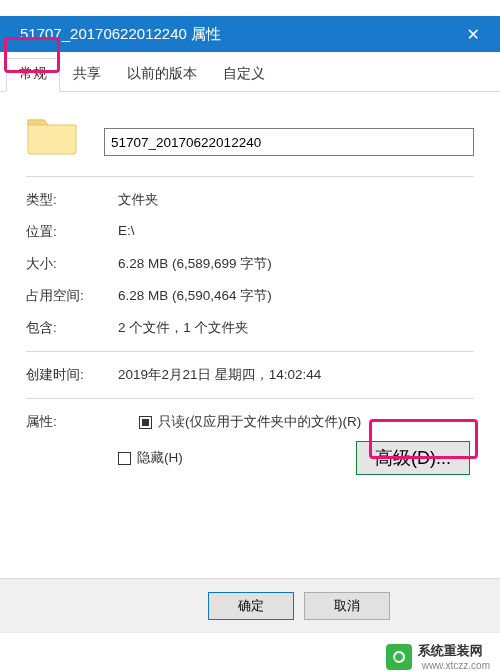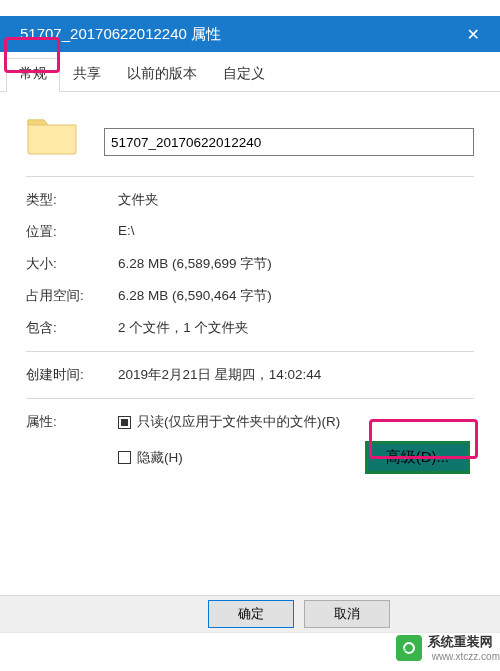--- a/index.html
+++ b/index.html
@@ -137,7 +137,7 @@
 
   <div class="attr-row">
     <div class="prop-label">属性:</div>
-    <div style="display:flex; align-items:center;">
+    <div style="display:flex; align-items:center;margin-left:21px;">
       <span class="chk square-inner"></span>
       <span>只读(仅应用于文件夹中的文件)(R)</span>
     </div>

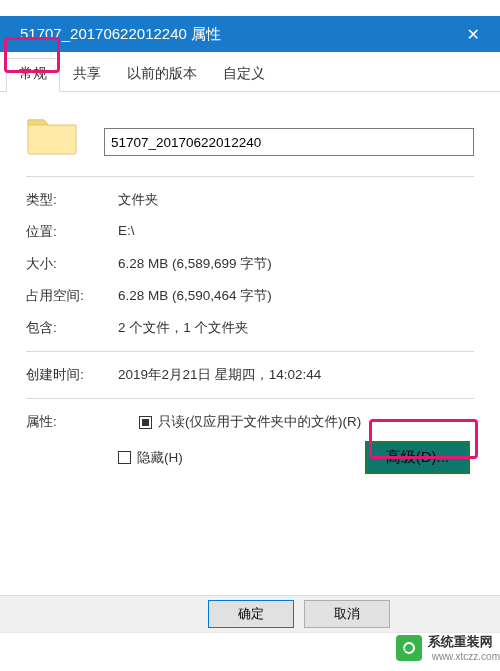--- a/index.html
+++ b/index.html
@@ -47,7 +47,7 @@
   .adv-row .hidden-chk { display:flex; align-items:center; }
   .adv-spacer { flex:1; }
   .adv-btn {
-    padding: 4px 18px; font-size: 15px; border: 3px solid #15803d; background: #0f766e;
+    padding: 4px 18px; font-size: 18px; border: 1px solid #15803d; background: #e5e5e5;
     margin-right: 4px;
   }
   .hl-adv {

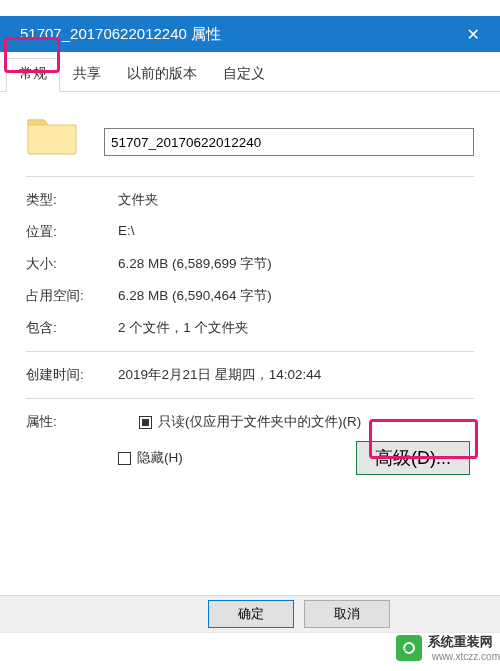--- a/index.html
+++ b/index.html
@@ -54,7 +54,7 @@
     position: absolute; border: 3px solid #e61673; border-radius: 4px; pointer-events: none;
   }
   .button-bar {
-    position: absolute; left: 0; right: 0; bottom: 39px; height: 37px;
+    position: absolute; left: 0; right: 0; bottom: 39px; height: 54px;
     border-top: 1px solid #d9d9d9; background: #f0f0f0; display: flex; align-items: center;
     padding: 0 14px; gap: 10px; justify-content: flex-end;
   }

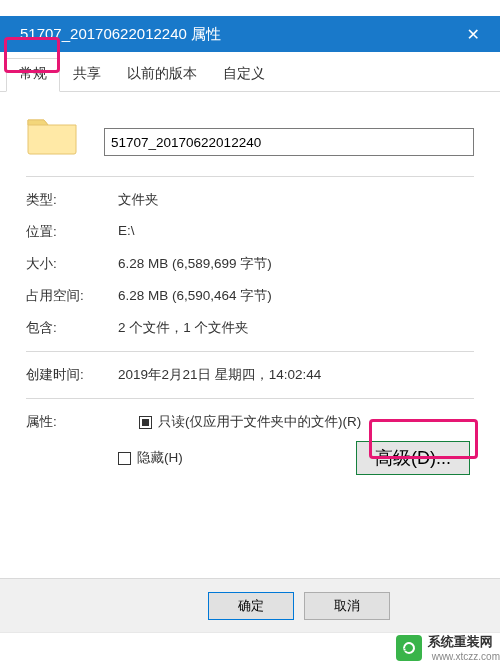--- a/index.html
+++ b/index.html
@@ -64,7 +64,7 @@
   .btn.primary { border: 1px solid #0078d7; }
   .footer-wm {
     position: absolute; left: 0; right: 0; bottom: 0; height: 39px; background: #fff;
-    display:flex; align-items:flex-start; justify-content:flex-end; 
+    display:flex; align-items:flex-end; justify-content:flex-end; padding-right:10px;
     border-top: 1px solid #e8e8e8;
   }
   .wm-logo { display:flex; align-items:center; gap:6px; }

